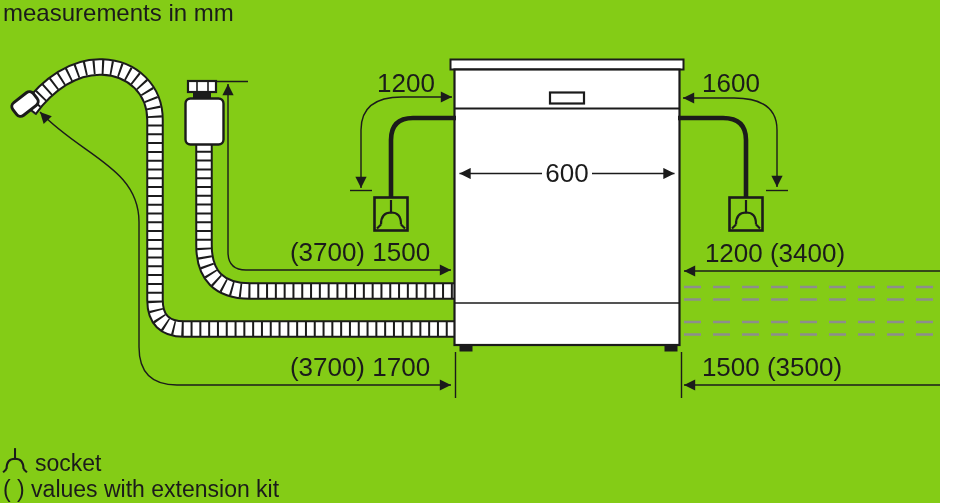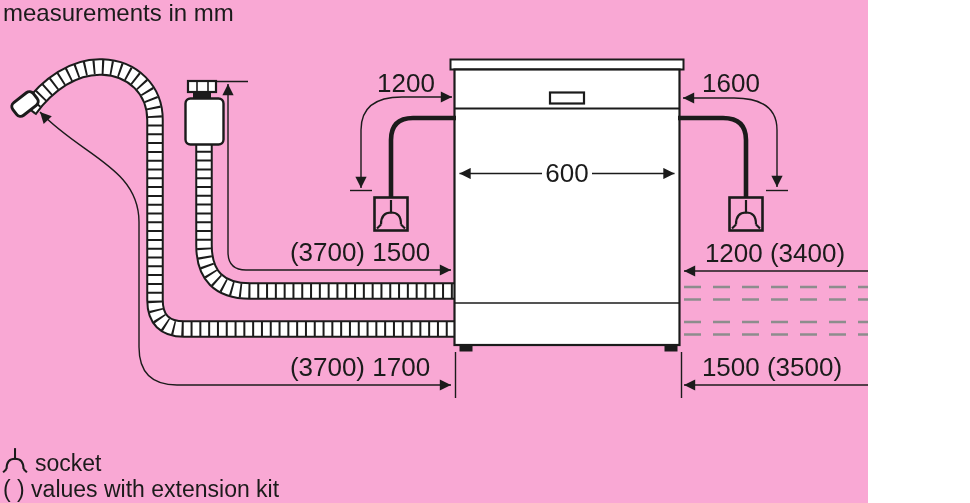--- a/index.html
+++ b/index.html
@@ -3,7 +3,7 @@
 <meta charset="utf-8">
 <style>
   html,body{margin:0;padding:0;background:#fff;}
-  .page{position:relative;width:868px;height:503px;background:#f9a8d4;overflow:hidden;
+  .page{position:relative;width:940px;height:503px;background:#84cc16;overflow:hidden;
         font-family:"Liberation Sans","DejaVu Sans",sans-serif;}
   svg{position:absolute;left:0;top:0;display:block;}
   text{fill:#1b1b1b;}

